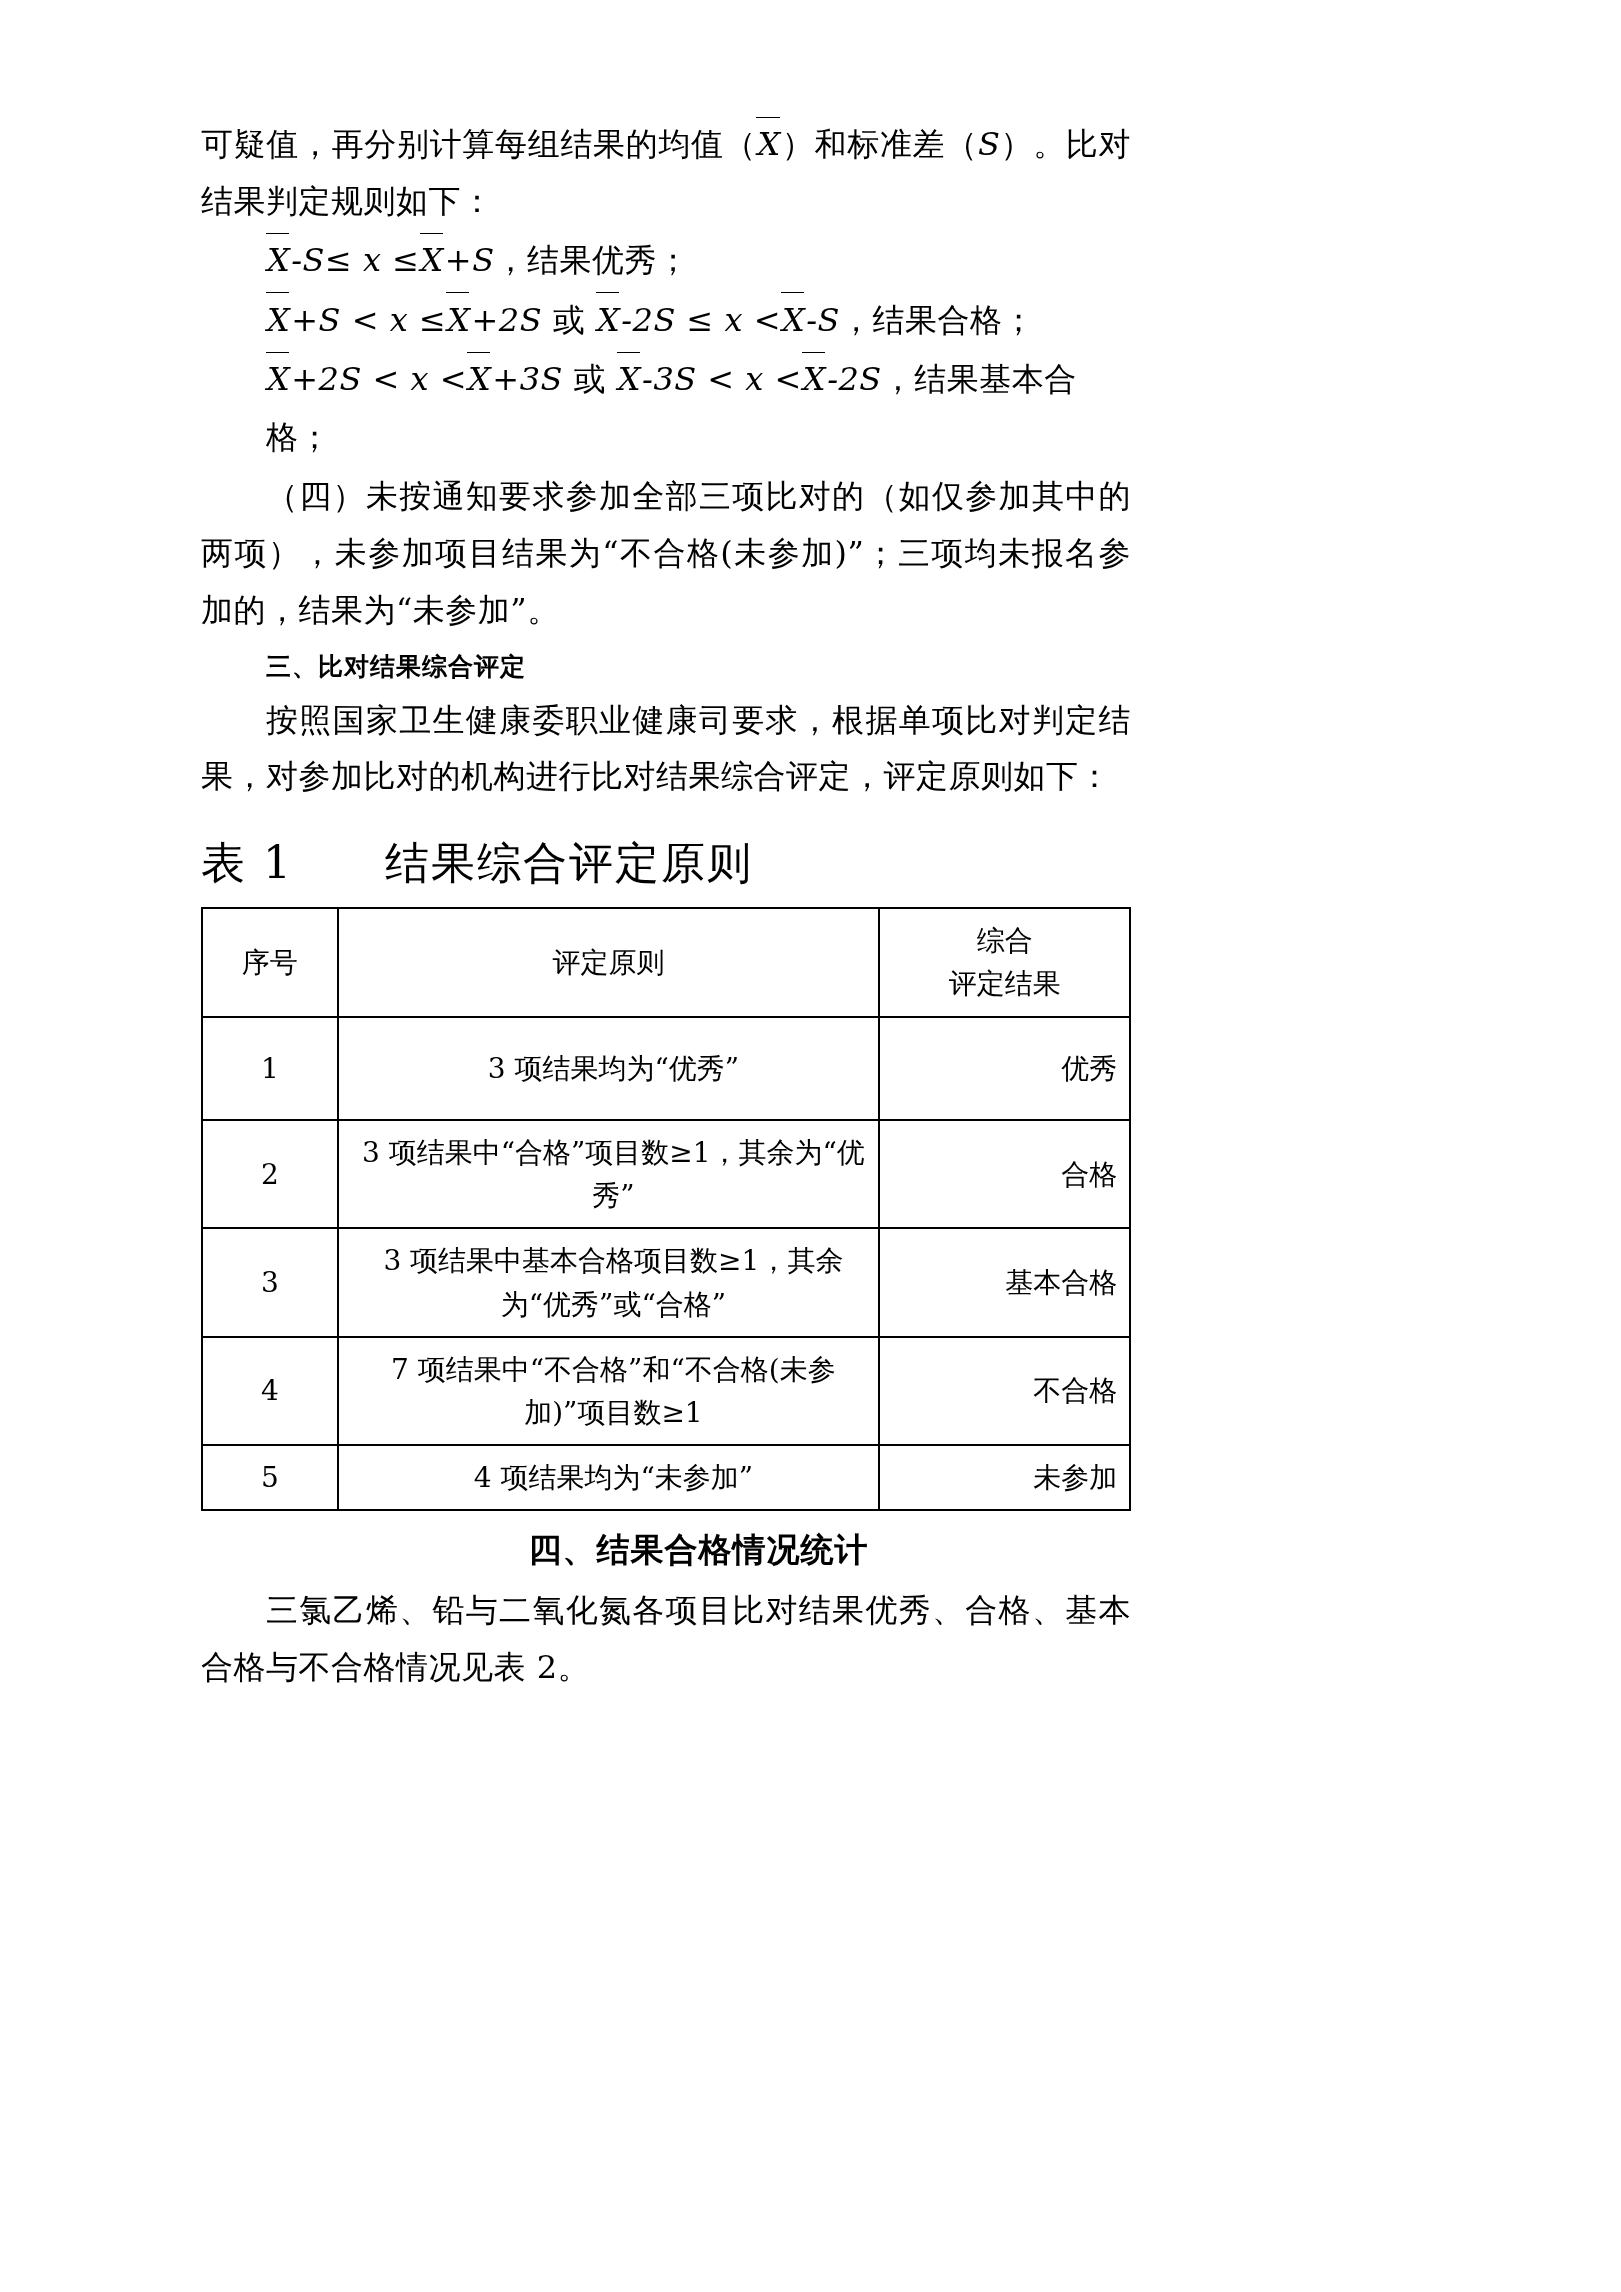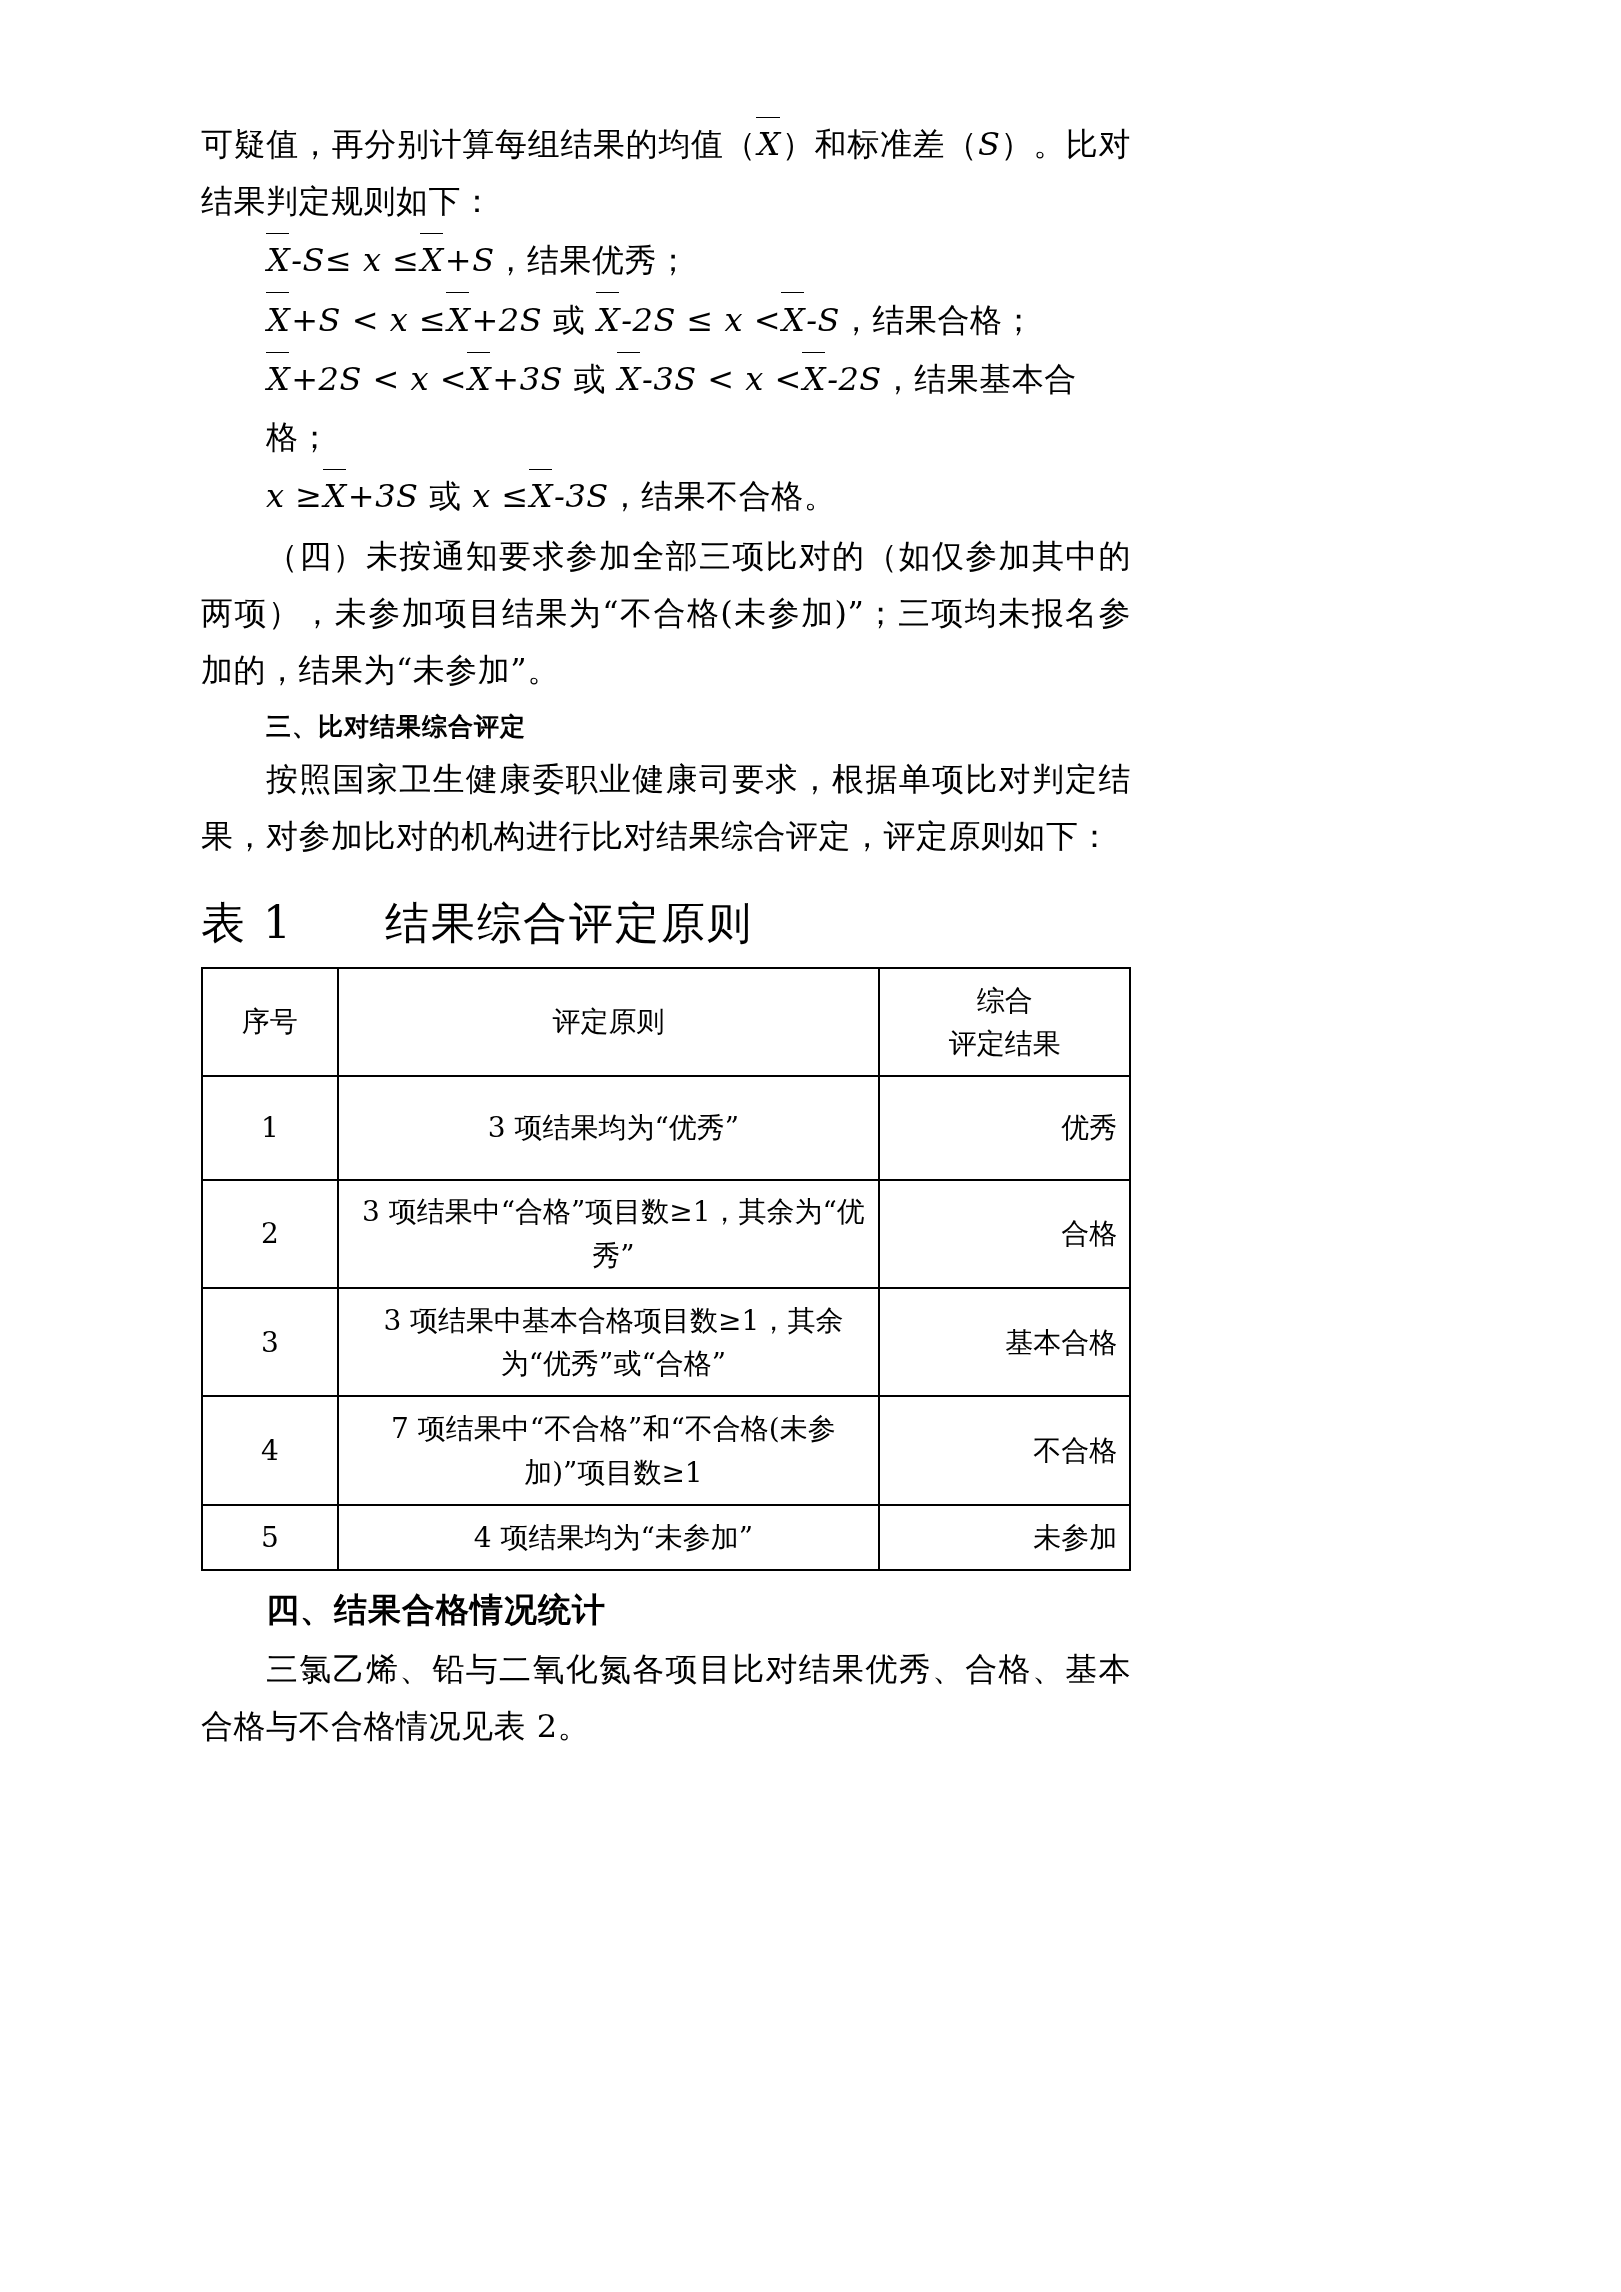--- a/index.html
+++ b/index.html
@@ -117,7 +117,6 @@
 
   <p class="formula-line"><span class="ovr">X</span><span class="math">+2S</span><span class="op"> &lt; </span><span class="math">x</span><span class="op"> &lt;</span><span class="ovr">X</span><span class="math">+3S</span><span class="op"> 或 </span><span class="ovr">X</span><span class="math">-3S</span><span class="op"> &lt; </span><span class="math">x</span><span class="op"> &lt;</span><span class="ovr">X</span><span class="math">-2S</span><span class="op">，结果基本合格；</span></p>
 
-  <p class="formula-line"><span class="math">x</span><span class="op"> ≥</span><span class="ovr">X</span><span class="math">+3S</span><span class="op"> 或 </span><span class="math">x</span><span class="op"> ≤</span><span class="ovr">X</span><span class="math">-3S</span><span class="op">，结果不合格。</span></p>
 
   <p class="para indent">（四）未按通知要求参加全部三项比对的（如仅参加其中的两项），未参加项目结果为“不合格(未参加)”；三项均未报名参加的，结果为“未参加”。</p>
 

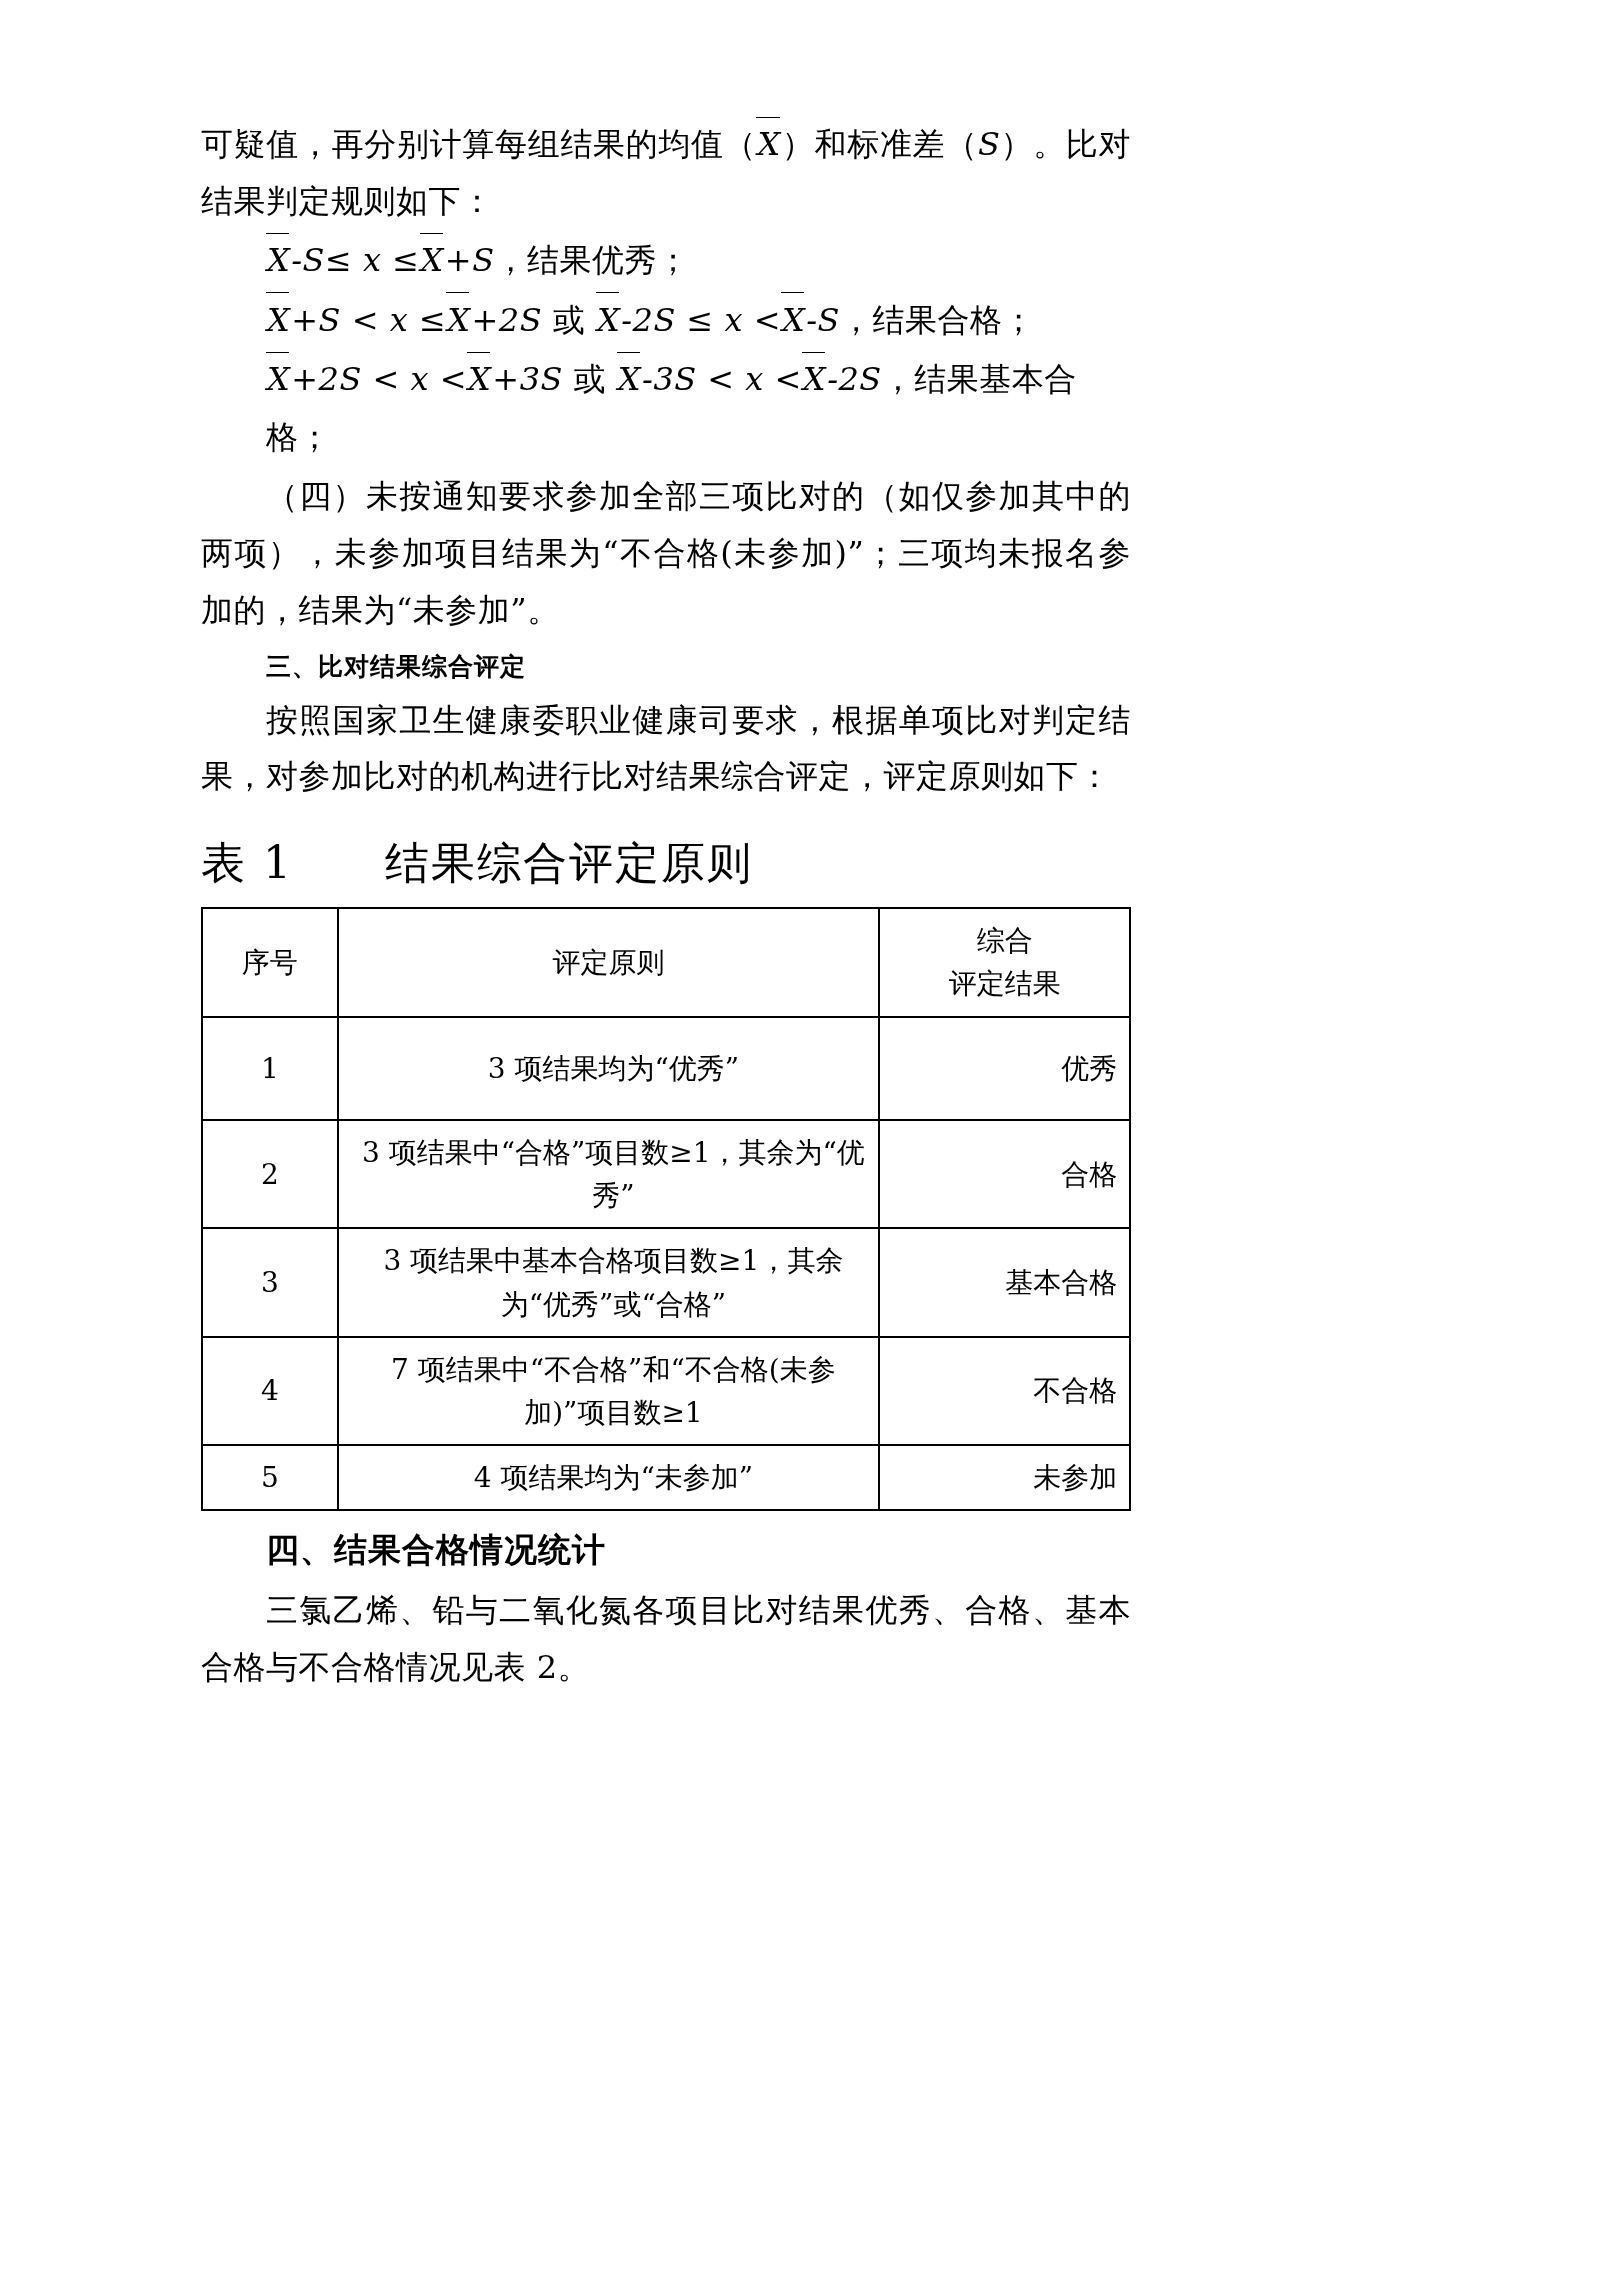--- a/index.html
+++ b/index.html
@@ -102,6 +102,7 @@
     padding-left: 65px;
     letter-spacing: 1px;
     font-family: "DejaVu Sans", "Liberation Sans", sans-serif;
+    text-align: center;
   }
 </style>
 </head>

